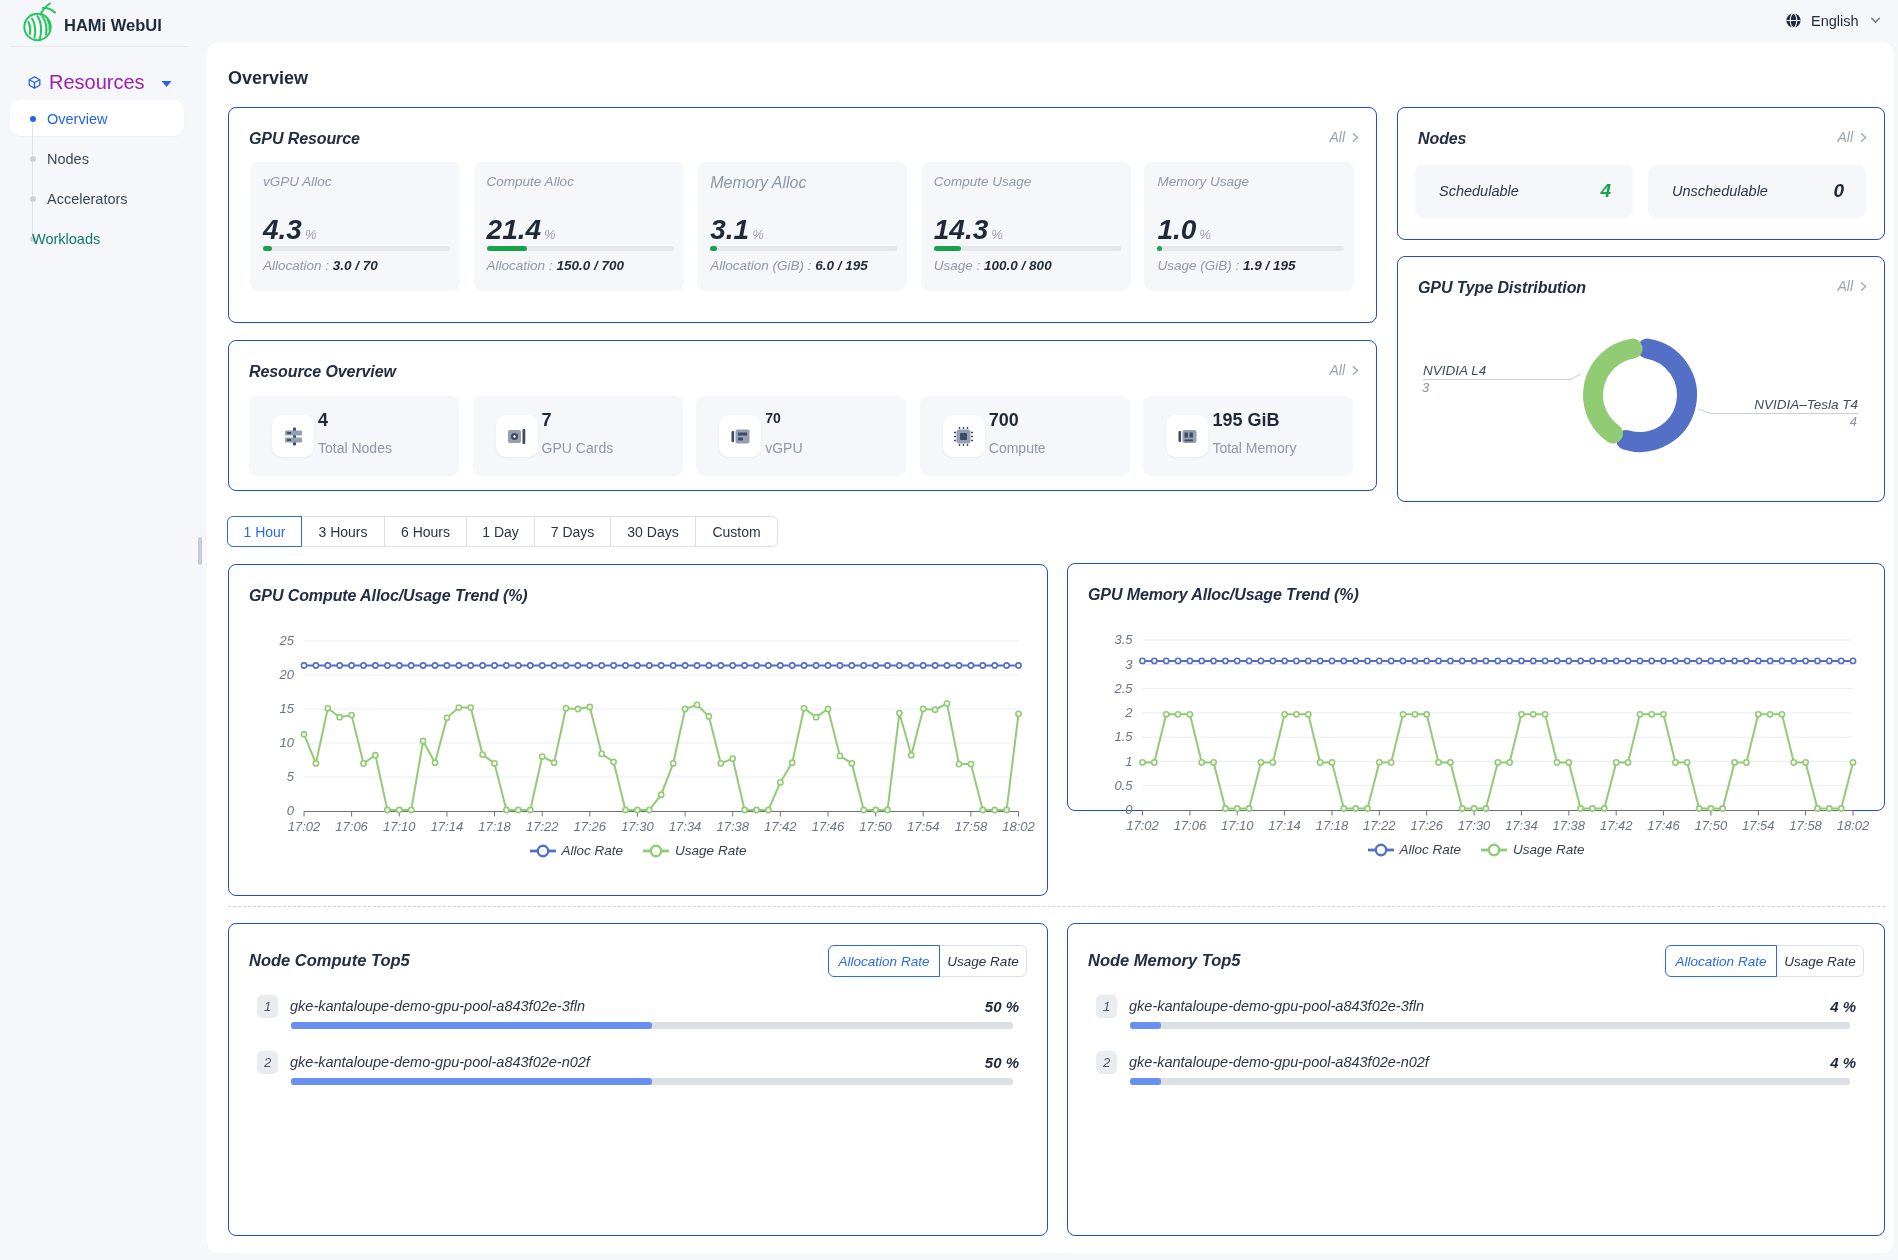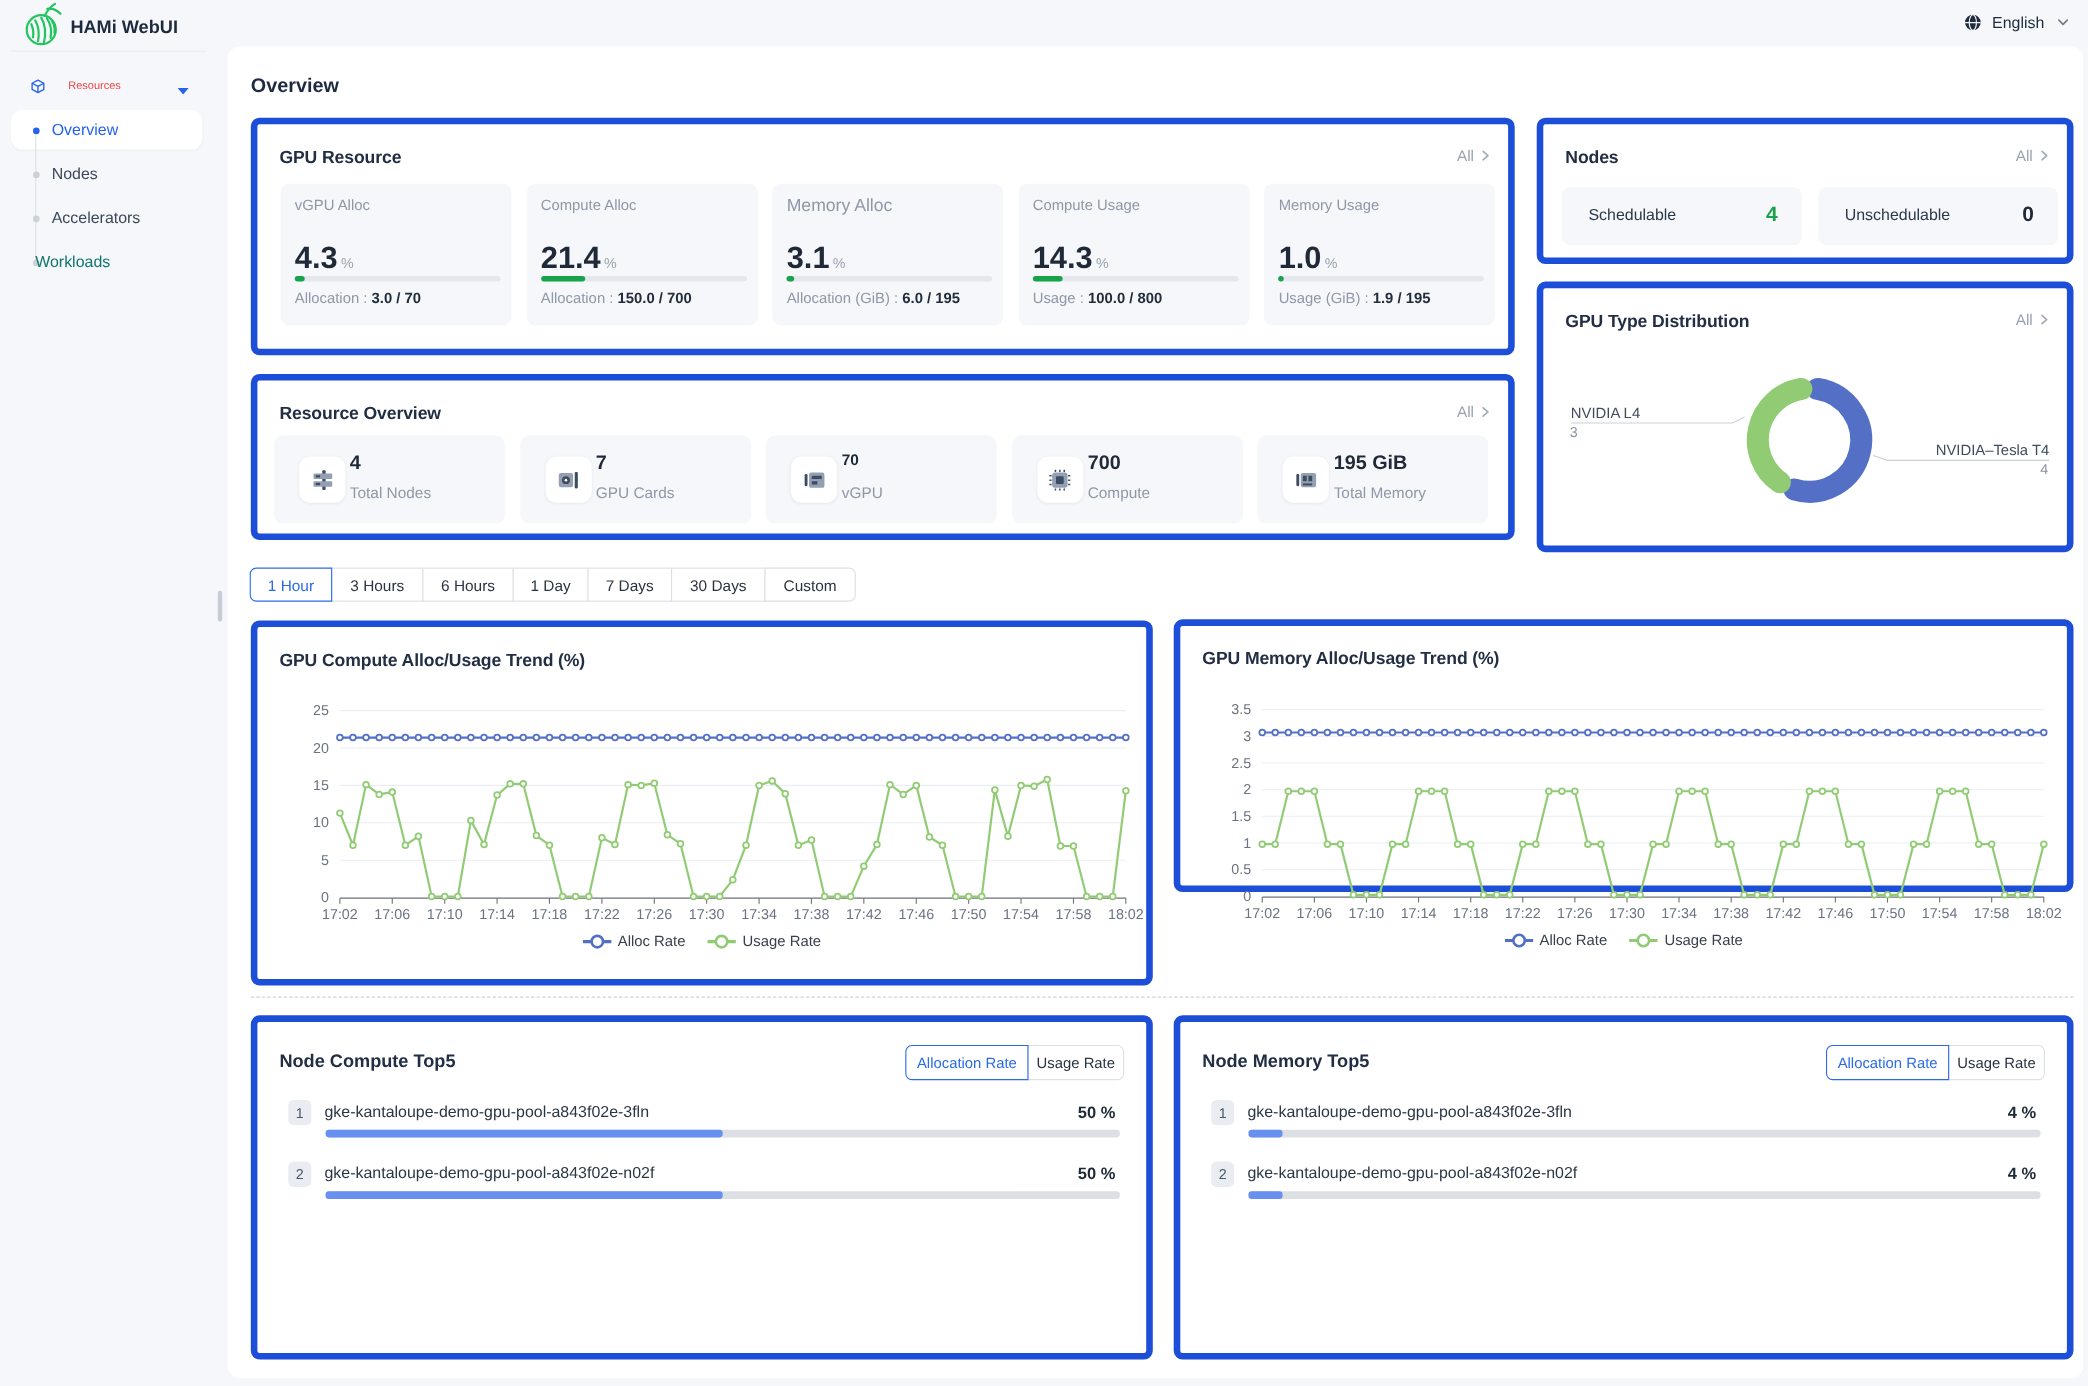--- a/index.html
+++ b/index.html
@@ -39,7 +39,7 @@
       <path d="M3.5 7.5 L12 12 L20.5 7.5"></path>
       <path d="M12 12 L12 21"></path>
     </svg>
-    <span style="margin-left:20px;font-size:10px;font-weight:500;color:#ef4444">Resources</span>
+    <span style="margin-left:7px;font-size:20px;font-weight:500;color:#a21caf">Resources</span>
   </div>
 <div style="position:absolute;left:161px;top:73.5px"><svg width="11" height="8" viewBox="0 0 11 8">
       <path d="M0.5 1 L10.5 1 L5.5 7 Z" fill="#2563eb"></path>

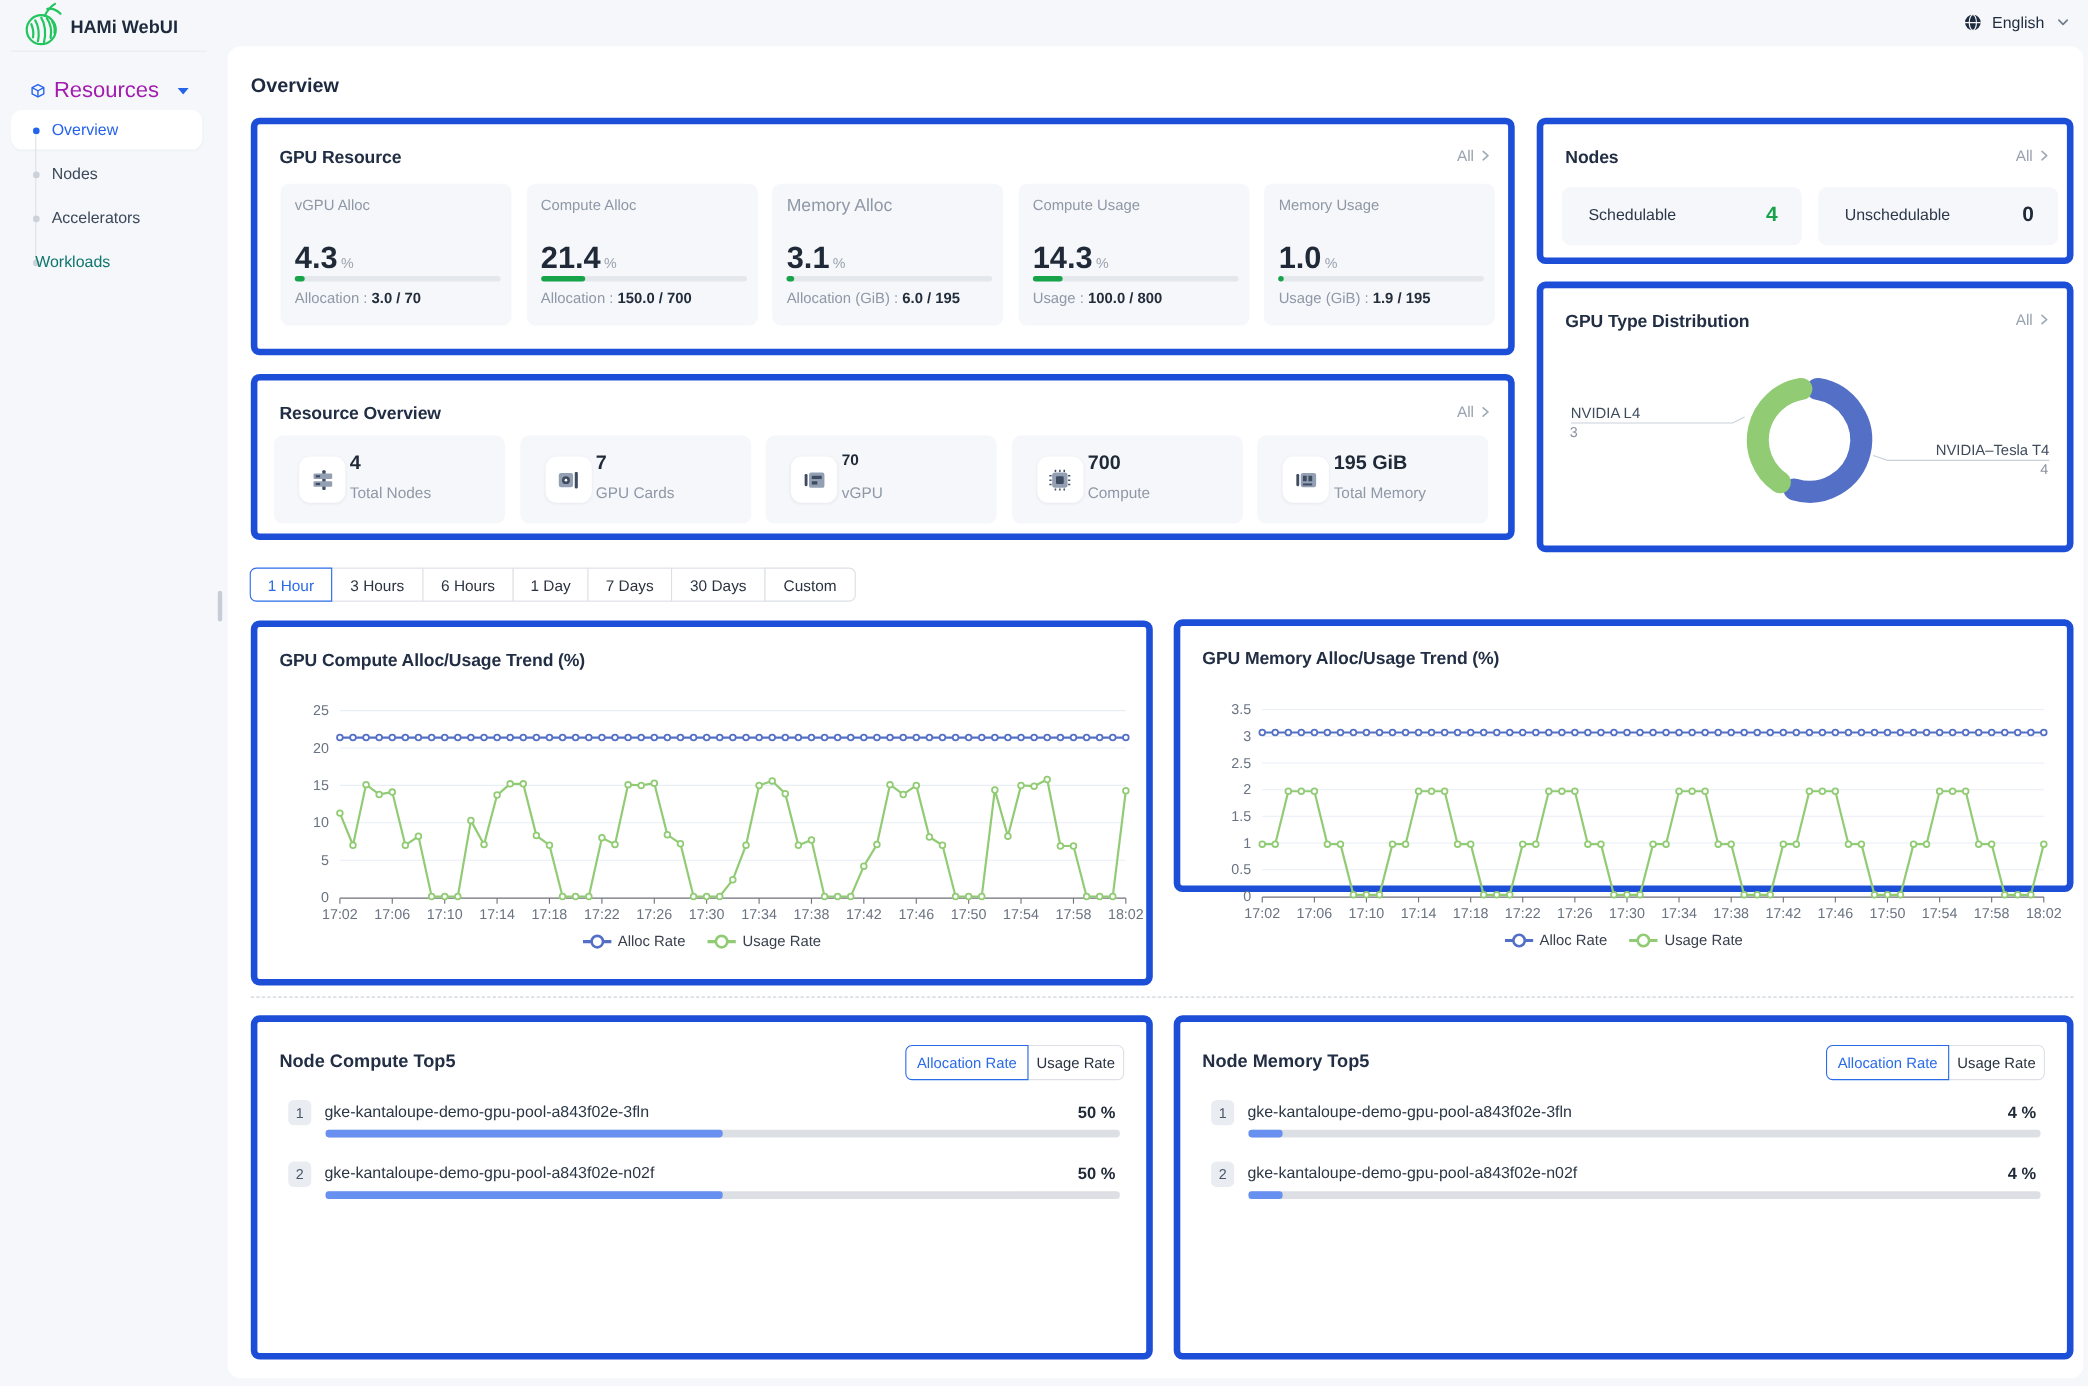--- a/index.html
+++ b/index.html
@@ -2,7 +2,7 @@
 <html><head><meta charset="utf-8"><style>
 *{margin:0;padding:0;font-family:"Liberation Sans",sans-serif;}
 body{width:1898px;height:1260px;position:relative;background:#f5f7fa;overflow:hidden;}
-.card{position:absolute;background:#fff;border:6px solid #1d4ed8;border-radius:8px;box-sizing:border-box;}
+.card{position:absolute;background:#fff;border:1px solid #1d4ed8;border-radius:8px;box-sizing:border-box;font-style:italic;}
 .ctitle{position:absolute;left:20px;top:22px;font-size:16px;font-weight:600;color:#222e44;letter-spacing:-.1px}
 .alllink{position:absolute;right:14px;top:20px;}
 </style></head><body>

